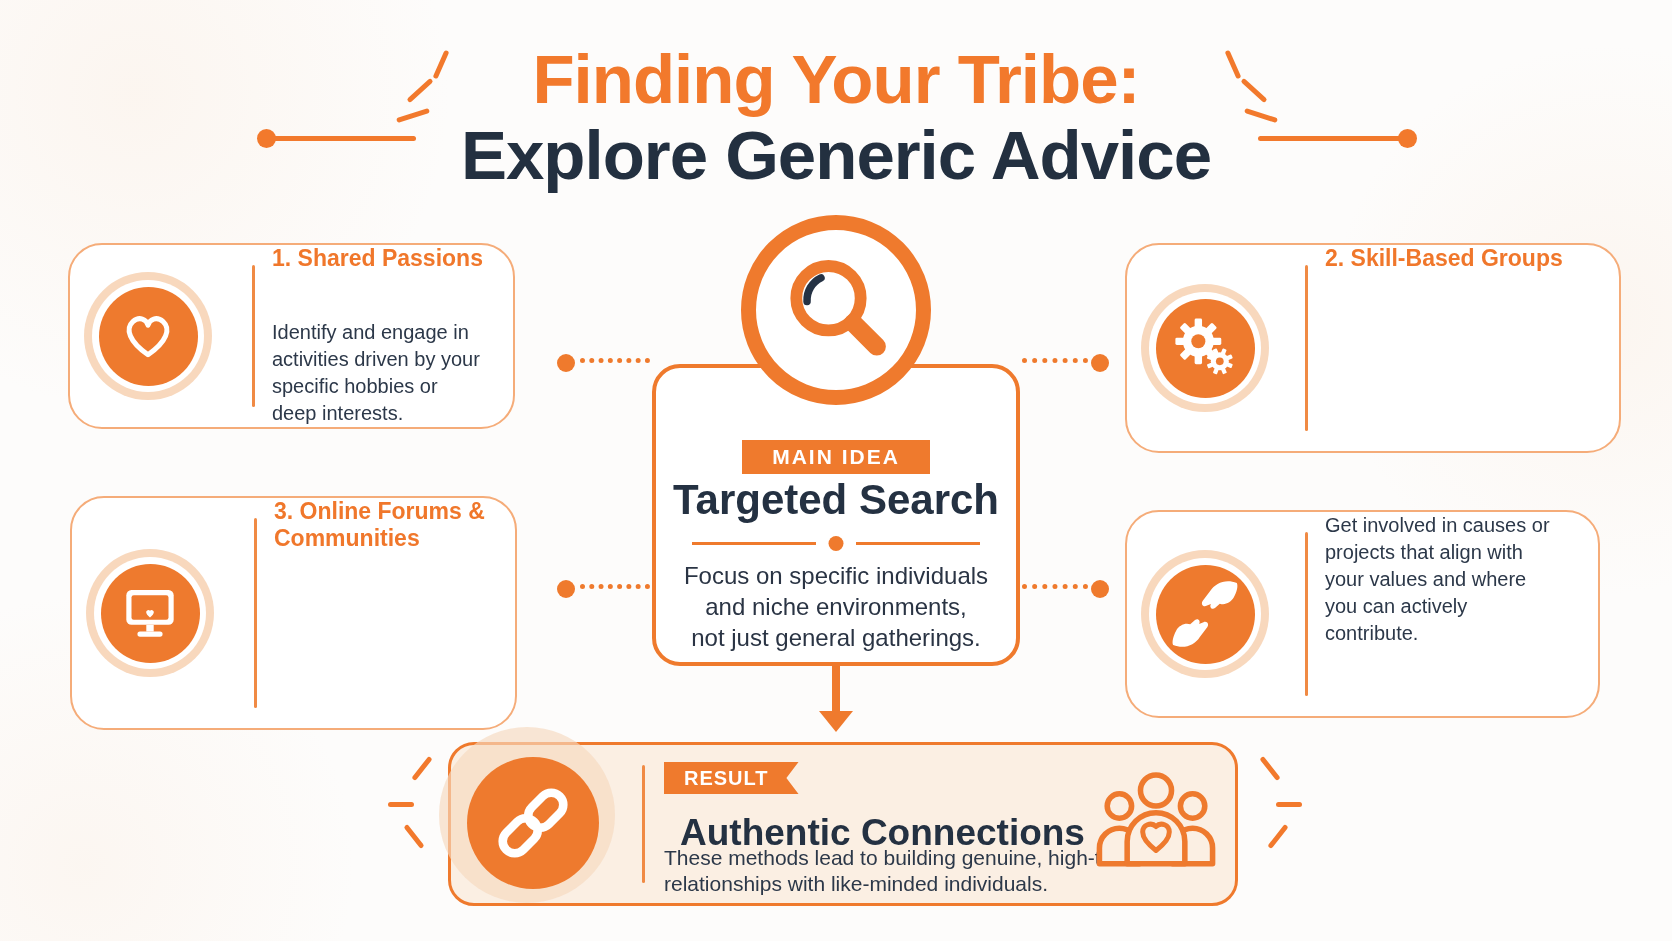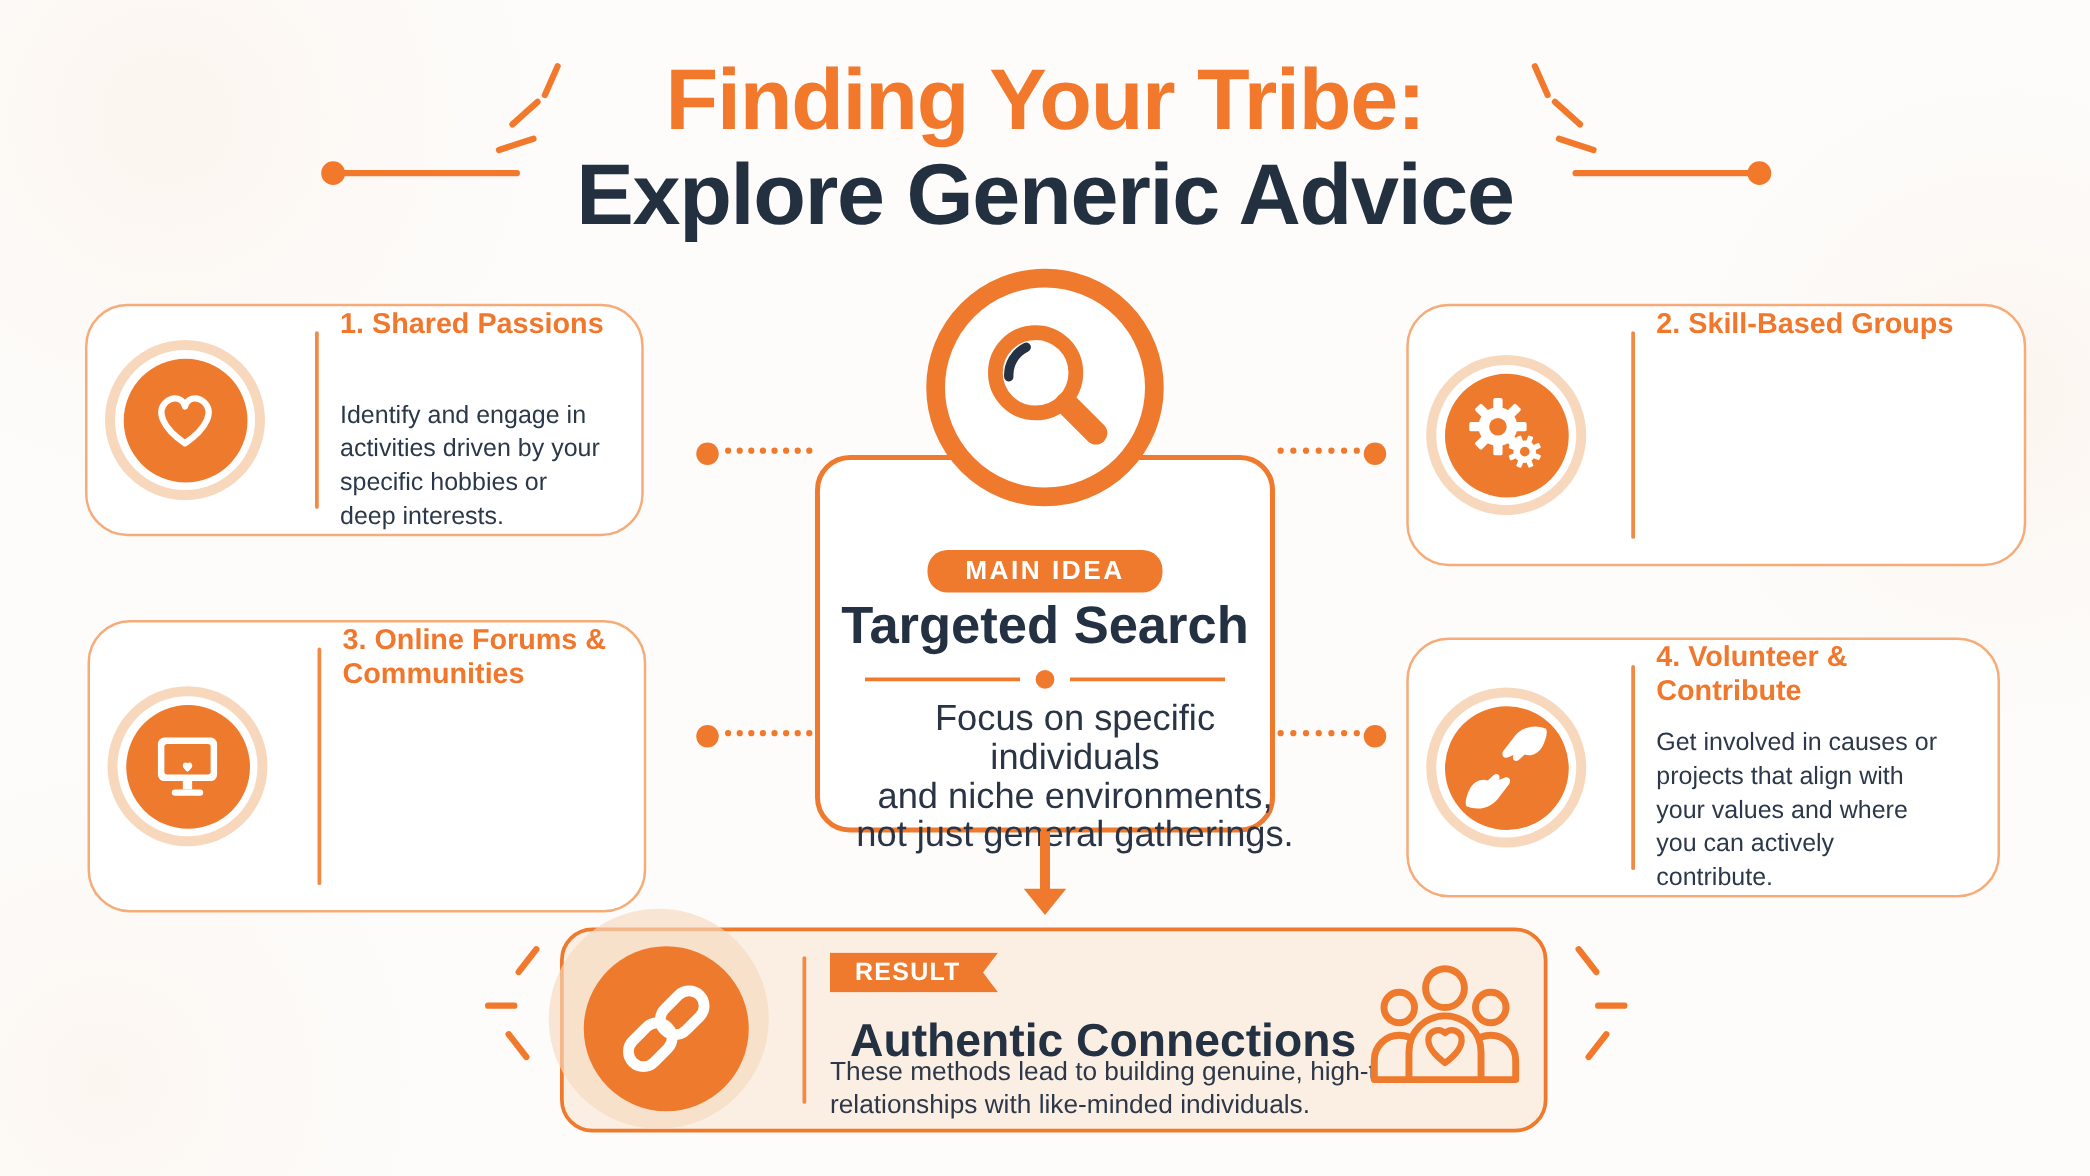--- a/index.html
+++ b/index.html
@@ -51,7 +51,7 @@
     background:#ffffff;border:15px solid #EF7A2D;box-sizing:border-box;z-index:2;
     display:flex;align-items:center;justify-content:center;}
   .main-badge{position:absolute;left:50%;transform:translateX(-50%);top:72px;
-    width:188px;height:34px;background:#EF7A2D;border-radius:16px;color:#fff;
+    width:188px;height:34px;background:#EF7A2D;border-radius:0;color:#fff;
     font-size:21px;font-weight:bold;letter-spacing:2px;text-align:center;line-height:34px;}
   .center-h{position:absolute;top:108px;left:0;width:100%;text-align:center;margin:0;
     font-size:42px;font-weight:bold;color:#243142;}

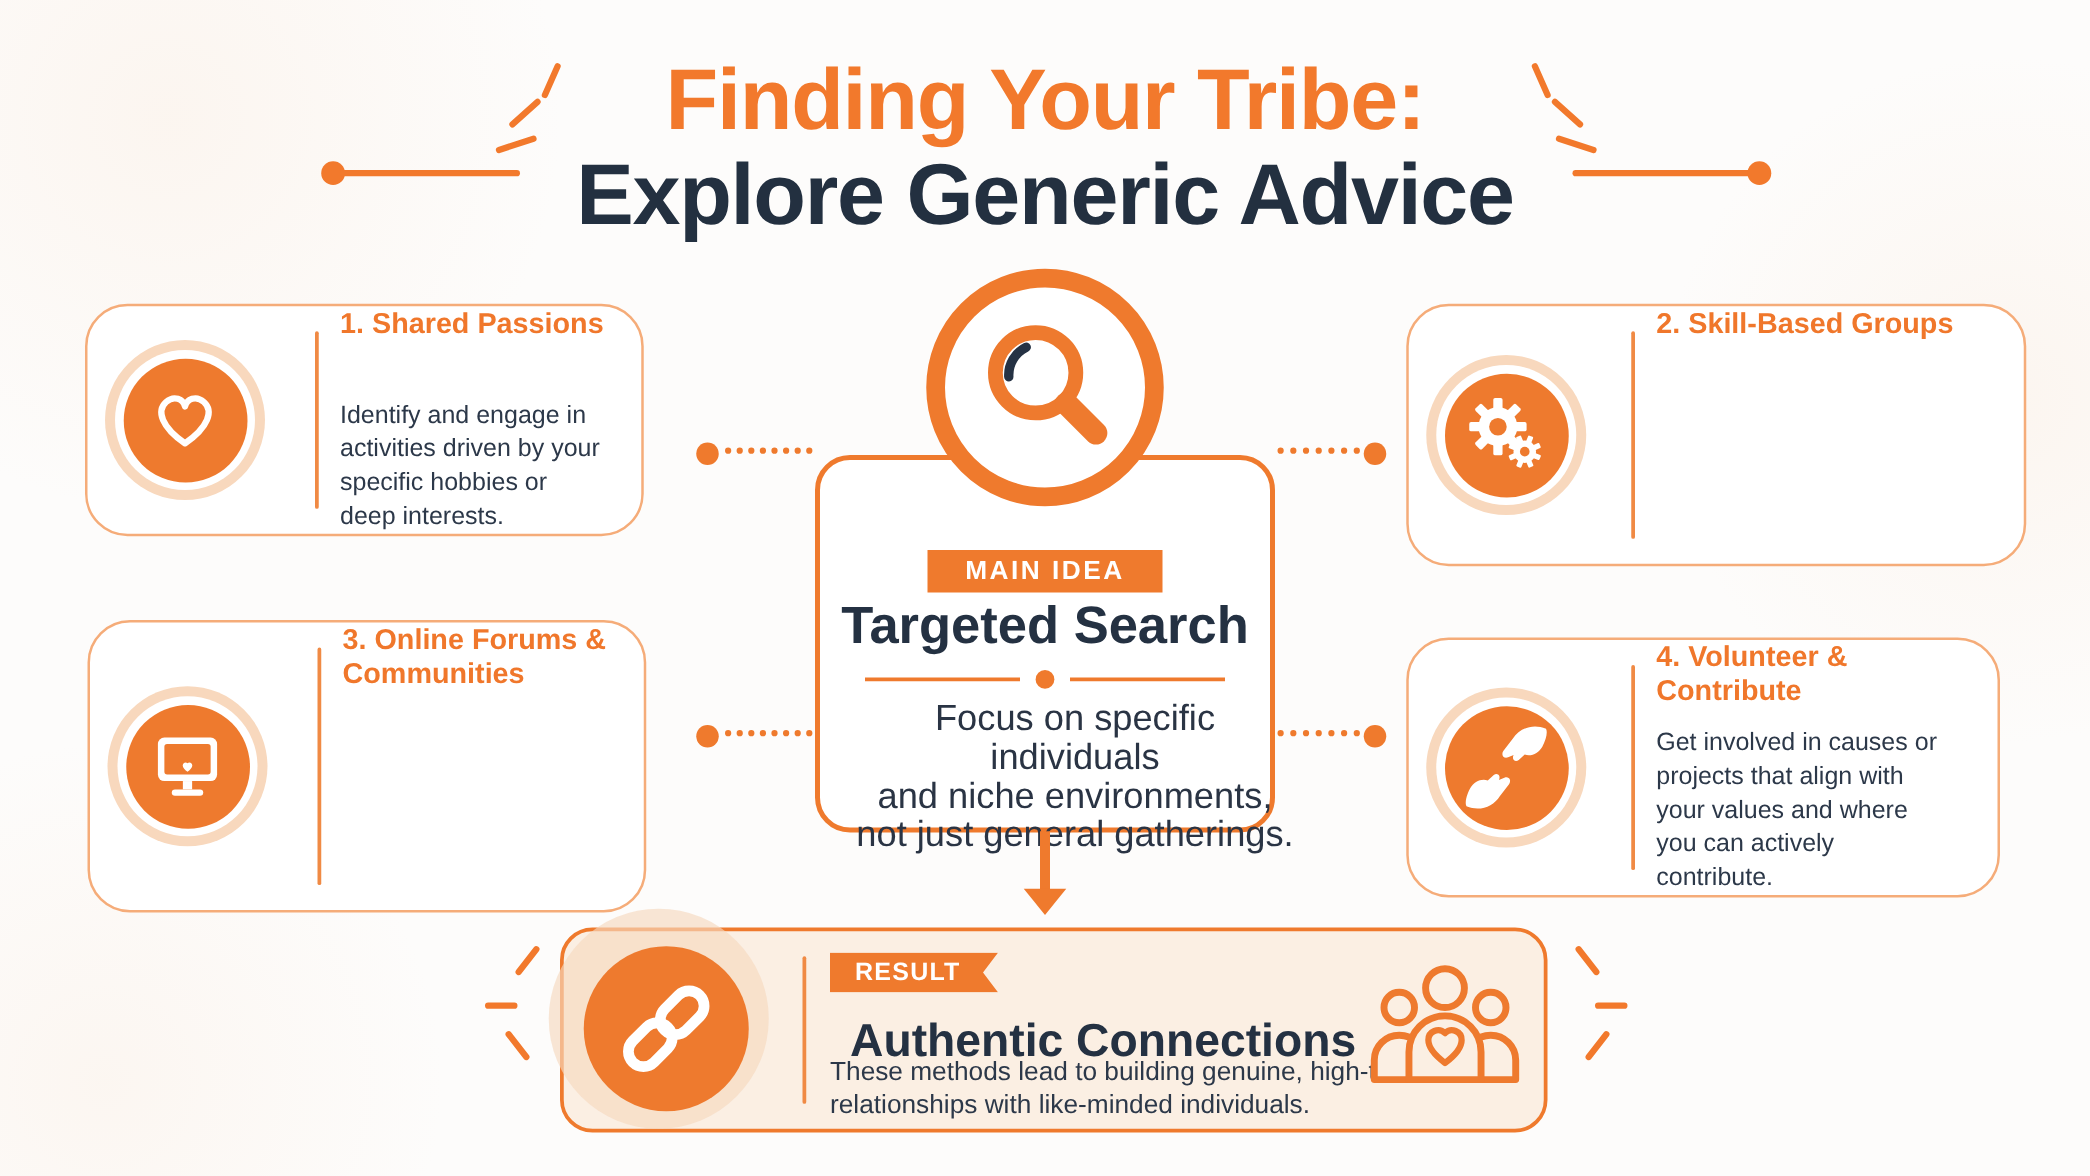--- a/index.html
+++ b/index.html
@@ -202,7 +202,6 @@
     </div>
     <div class="vline"></div>
     <div class="card-text">
-      <h3 class="card-h">4. Volunteer &amp; Contribute</h3>
       <p class="card-b">Get involved in causes or
 projects that align with
 your values and where

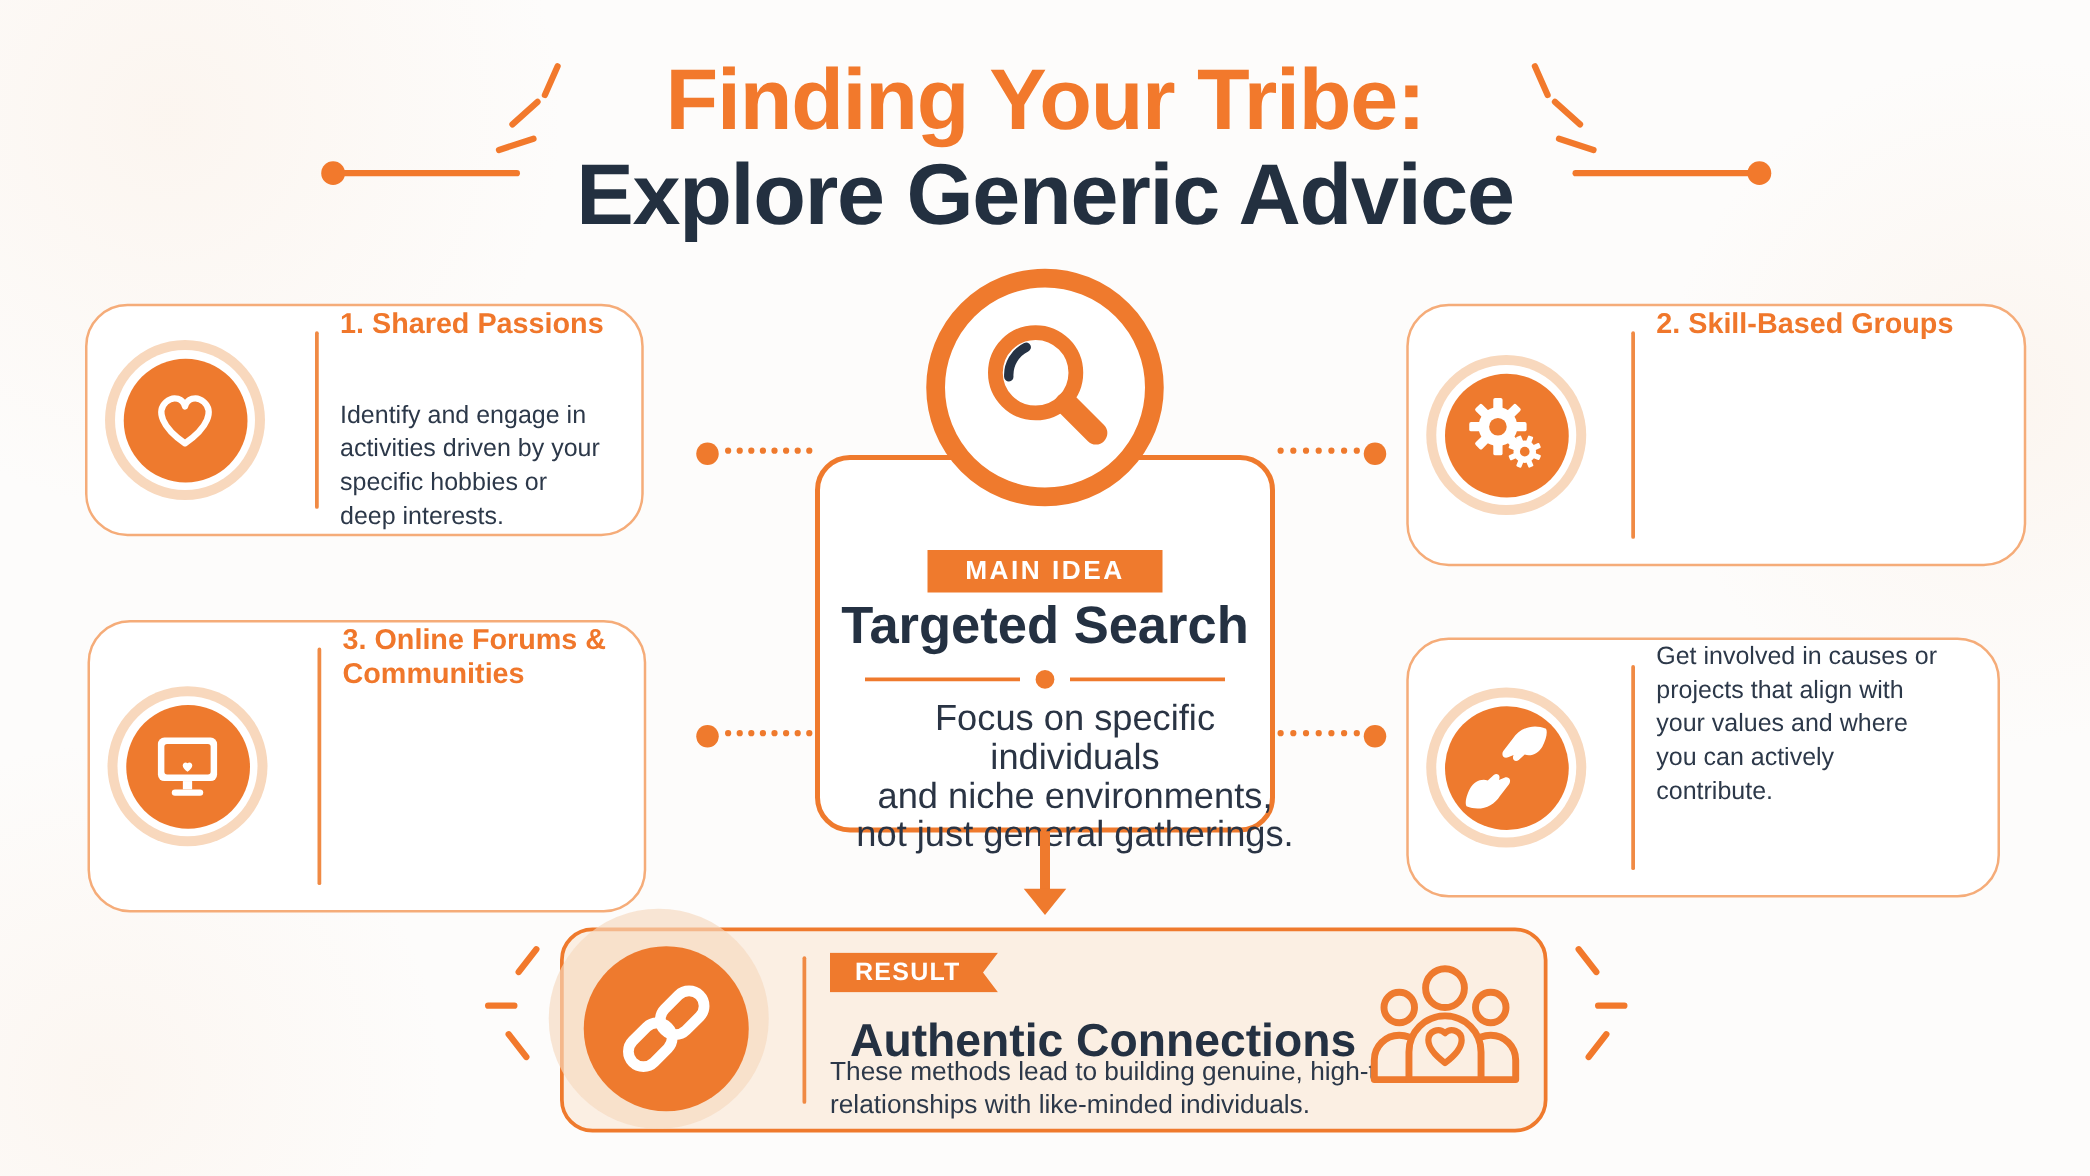--- a/index.html
+++ b/index.html
@@ -60,7 +60,7 @@
   .center-div-dot{position:absolute;left:50%;top:168px;transform:translateX(-50%);
     width:15px;height:15px;border-radius:50%;background:#EF7A2D;}
   .center-b{position:absolute;top:192px;left:0;width:100%;text-align:center;margin:0;
-    font-size:29px;color:#2A3444;line-height:31px;white-space:pre-line;padding-left:24px;}
+    font-size:24px;color:#2A3444;line-height:31px;white-space:pre-line;}
   .arrow-shaft{left:832px;top:665px;width:8px;height:48px;background:#EF7A2D;z-index:1;}
   .arrow-head{left:819px;top:711px;width:0;height:0;border-left:17px solid transparent;
     border-right:17px solid transparent;border-top:21px solid #EF7A2D;z-index:1;}

